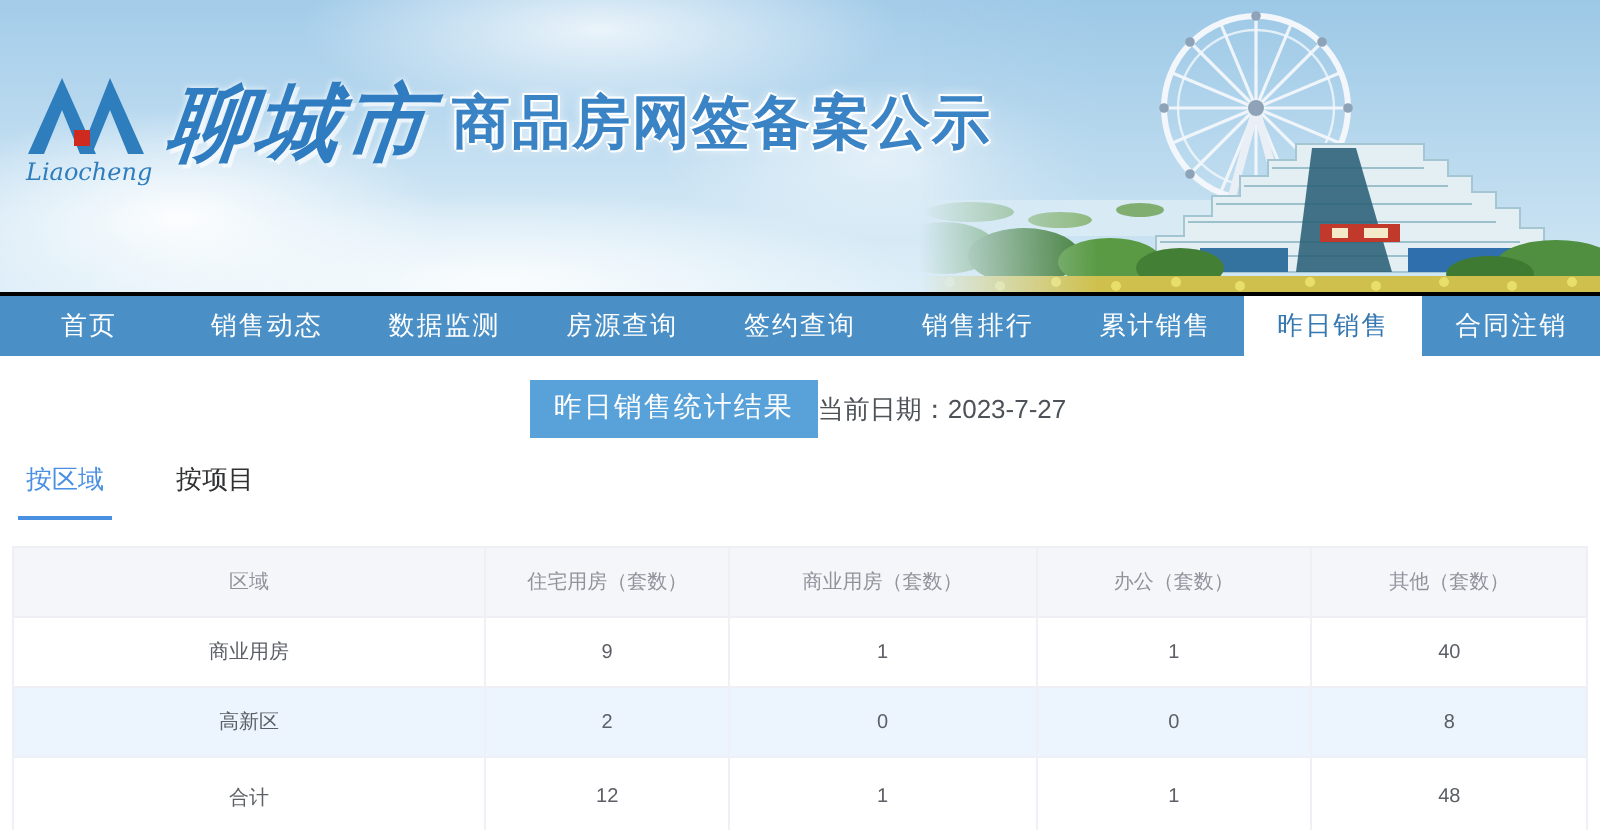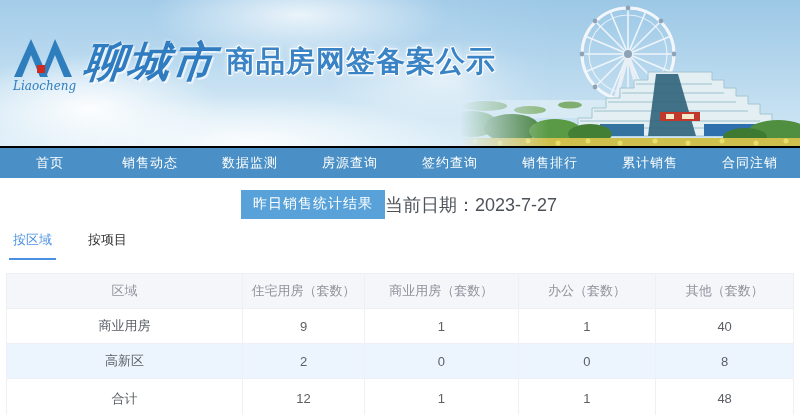--- a/index.html
+++ b/index.html
@@ -165,6 +165,7 @@
       <a class="nav-item">签约查询</a>
       <a class="nav-item">销售排行</a>
       <a class="nav-item">累计销售</a>
+      <a class="nav-item active">昨日销售</a>
       <a class="nav-item">合同注销</a>
     </nav>
 

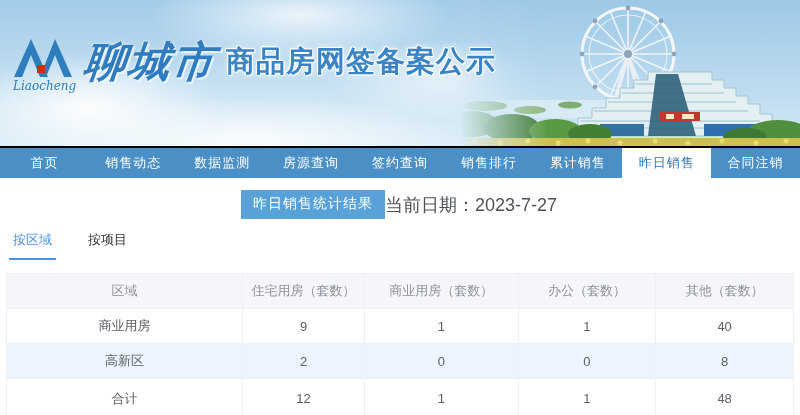--- a/index.html
+++ b/index.html
@@ -37,7 +37,7 @@
   .content { padding:0 6px; }
   .section-head { display:flex; justify-content:center; align-items:center; margin-top:12px; }
   .badge { display:inline-block; background:#58a2d9; color:#fff; font-size:14px; letter-spacing:1px; padding:5px 12px 6px; }
-  .date { color:#4d5258; font-size:18px; padding-right:2px; }
+  .date { color:#4d5258; font-size:13px; padding-right:2px; }
 
   .tabs { display:flex; gap:28px; margin-top:12px; padding-left:3px; }
   .tab { font-size:13px; color:#303133; padding:0 4px 9px; cursor:pointer; }

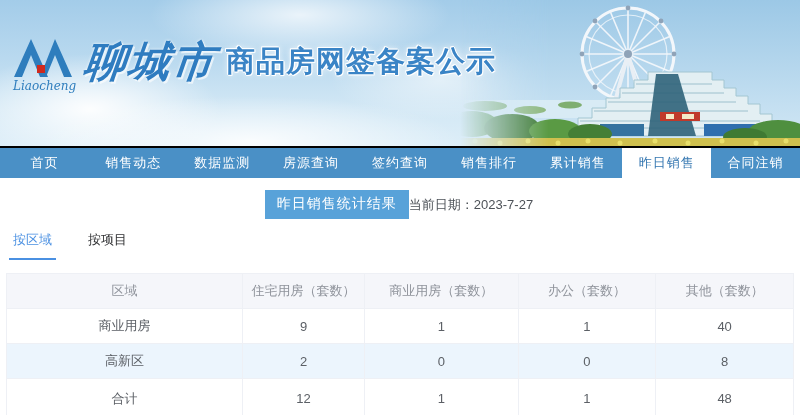--- a/index.html
+++ b/index.html
@@ -45,7 +45,7 @@
 
   table.data-table { width:100%; border-collapse:collapse; table-layout:fixed; margin-top:13px; }
   .data-table th, .data-table td { border:1px solid #eef0f5; text-align:center; font-weight:normal;
-    height:35px; font-size:13px; }
+    height:35px; font-size:10px; }
   .data-table th { background:#f5f6fa; color:#8f939b; }
   .data-table td { color:#5c6066; background:#fff; }
   .data-table tbody tr:nth-child(even) td { background:#ecf5fd; }

